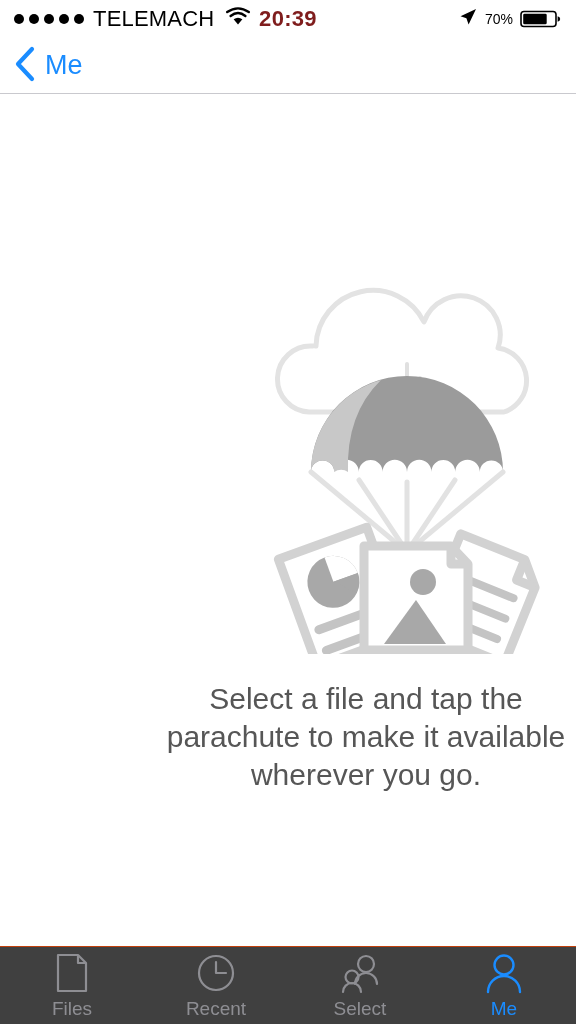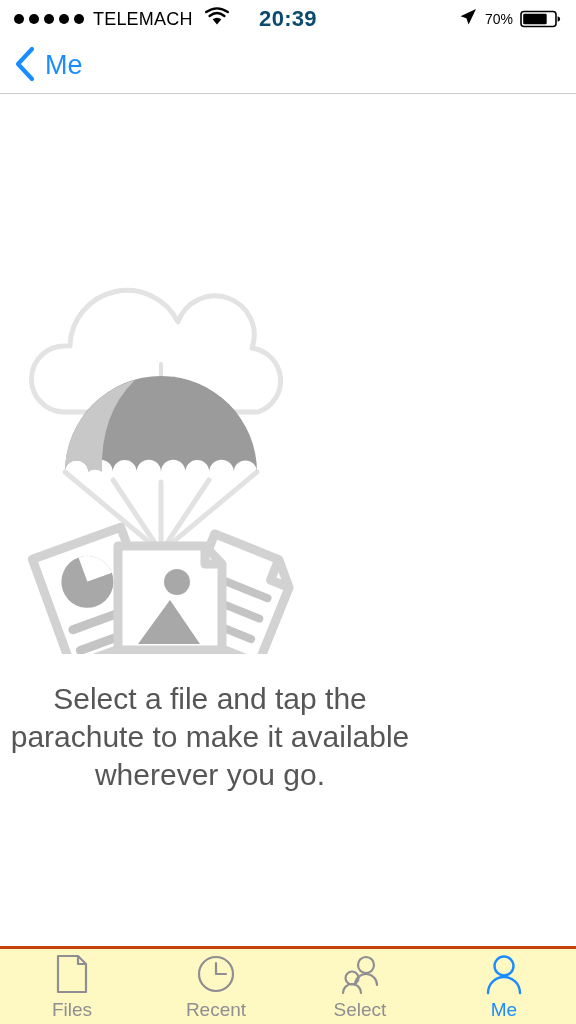--- a/index.html
+++ b/index.html
@@ -29,7 +29,7 @@
   .dots{ display:flex; align-items:center; gap:5px; }
   .dot{ width:10px; height:10px; border-radius:50%; background:#000; }
   .carrier{
-    font-size:18px; color:#000; letter-spacing:.2px;
+    font-size:22px; color:#000; letter-spacing:.2px;
     font-family:"Liberation Sans", sans-serif;
   }
   .wifi{ margin-left:2px; display:block; }

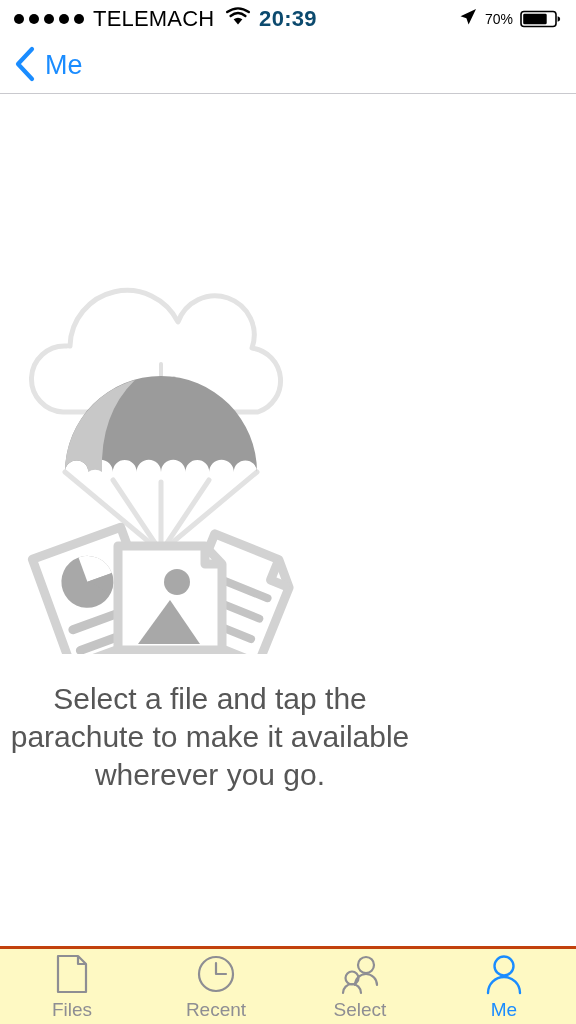--- a/index.html
+++ b/index.html
@@ -38,7 +38,7 @@
     display:flex; align-items:center; justify-content:center;
     pointer-events:none;
   }
-  .clock{ font-size:22px; font-weight:bold; color:#0c4a6e; letter-spacing:.3px; }
+  .clock{ font-size:22px; font-weight:bold; color:#7f1d1d; letter-spacing:.3px; }
   .status-right{
     margin-left:auto; display:flex; align-items:center; gap:7px;
   }

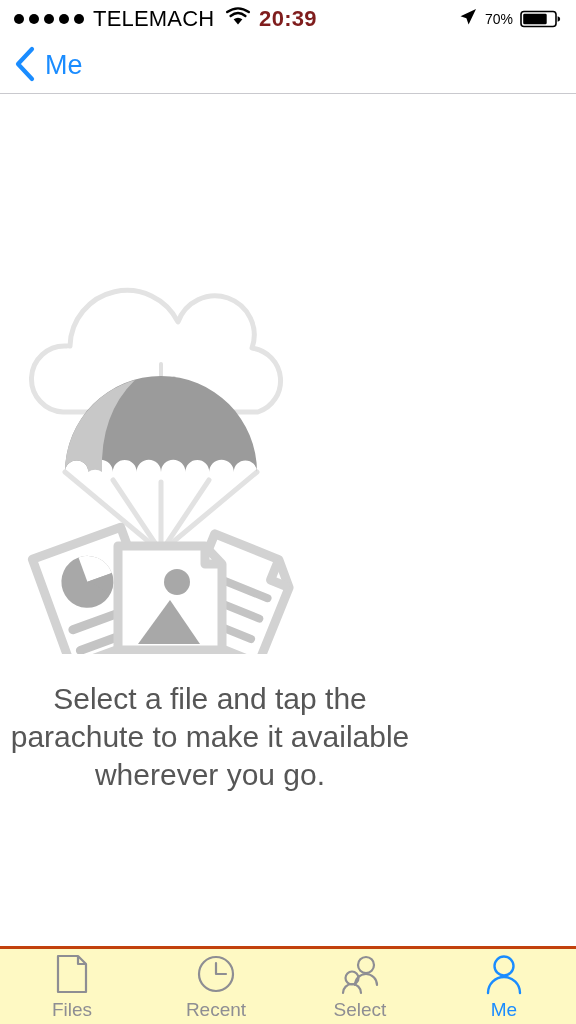--- a/index.html
+++ b/index.html
@@ -66,7 +66,7 @@
   .content{
     flex:1 1 auto;
     display:flex; flex-direction:column;
-    align-items:flex-start;
+    align-items:flex-end;
     position:relative;
     background:#ffffff;
   }

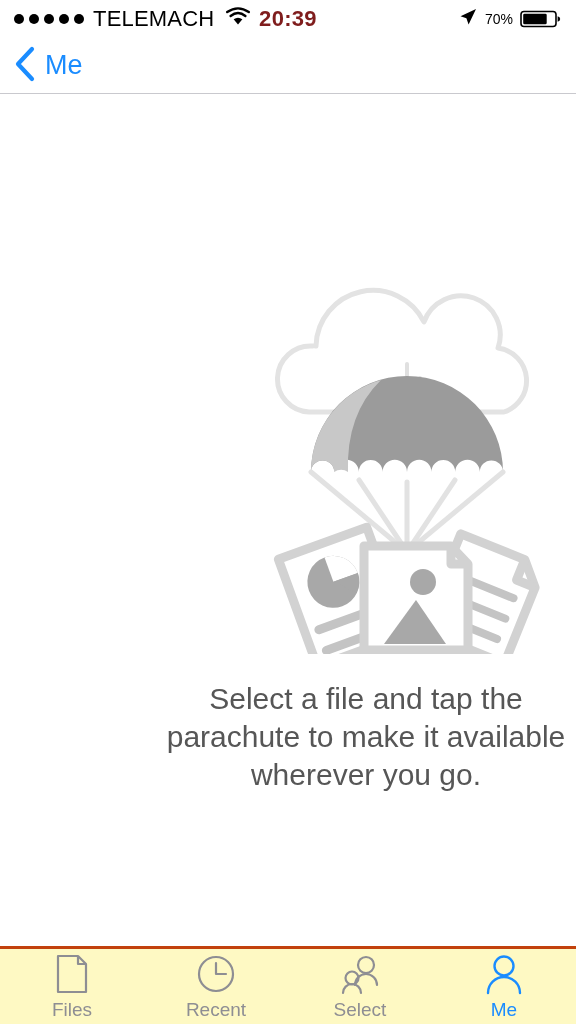--- a/index.html
+++ b/index.html
@@ -91,8 +91,8 @@
   .tab-bar{
     flex:0 0 78px; height:78px;
     display:flex;
-    border-top:3px solid #c2410c;
-    background:#fef9c3;
+    border-top:1px solid #c2410c;
+    background:#404040;
   }
   .tab{
     flex:1 1 20%;

